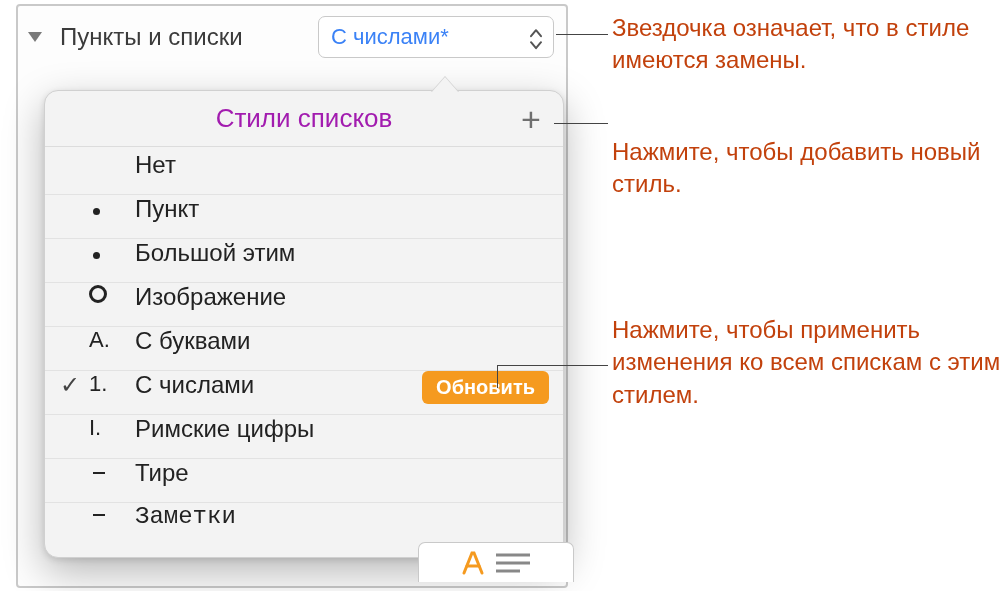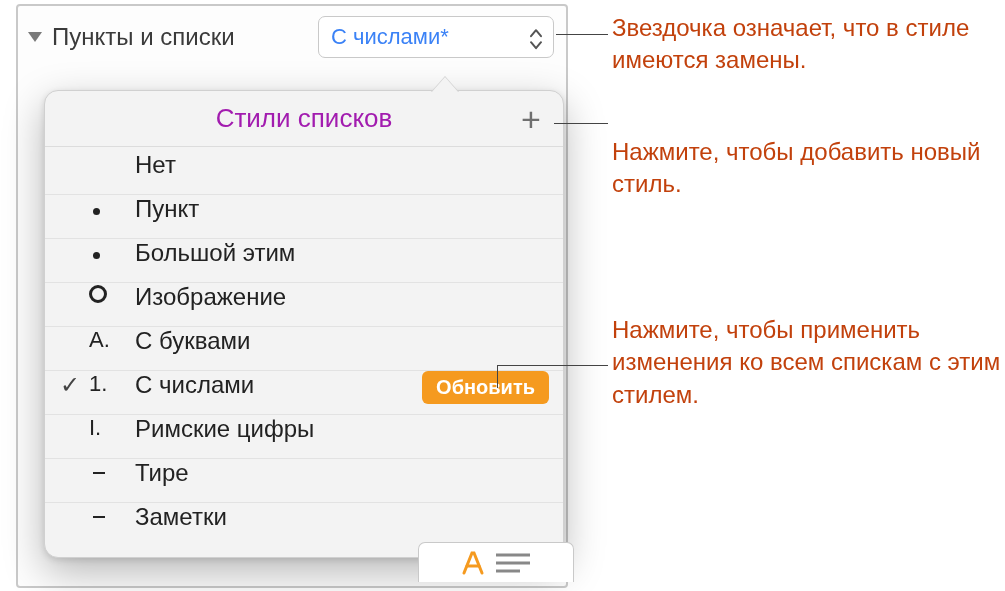--- a/index.html
+++ b/index.html
@@ -26,7 +26,7 @@
     display: flex;
     align-items: center;
     padding: 10px 12px 8px 10px;
-    gap: 10px;
+    gap: 18px;
   }
   .disclosure {
     width: 0; height: 0;

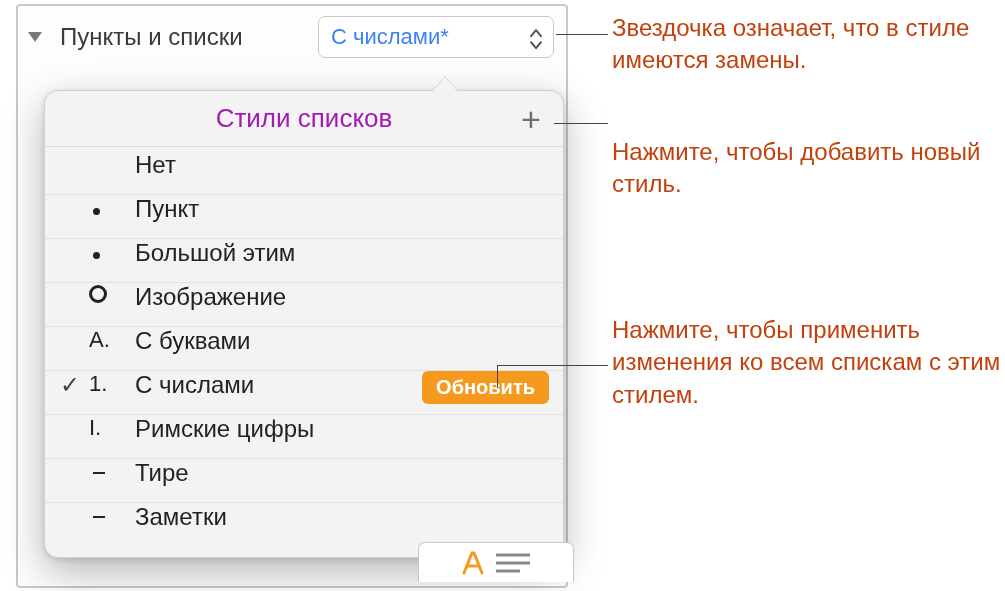--- a/index.html
+++ b/index.html
@@ -123,7 +123,7 @@
     color: #222;
     cursor: pointer;
   }
-  .style-row:last-child { border-bottom: none; }
+  .style-row:last-child { border-bottom: none; font-family: Liberation Mono, monospace; }
   .check-col {
     width: 38px;
     display: flex;

